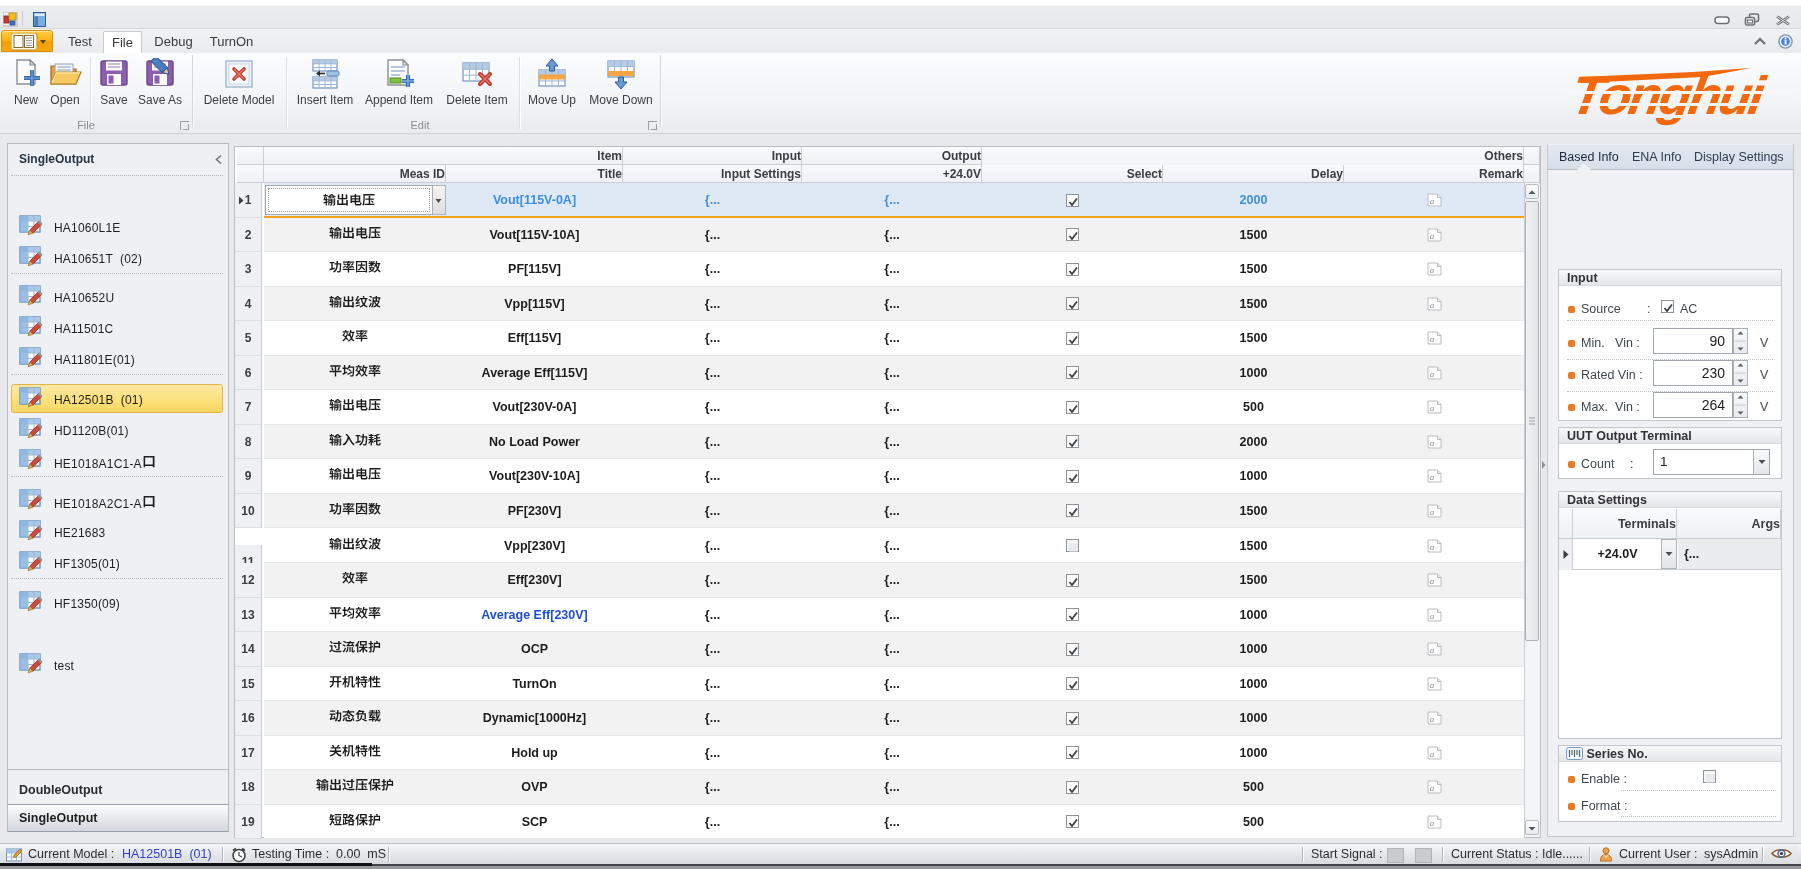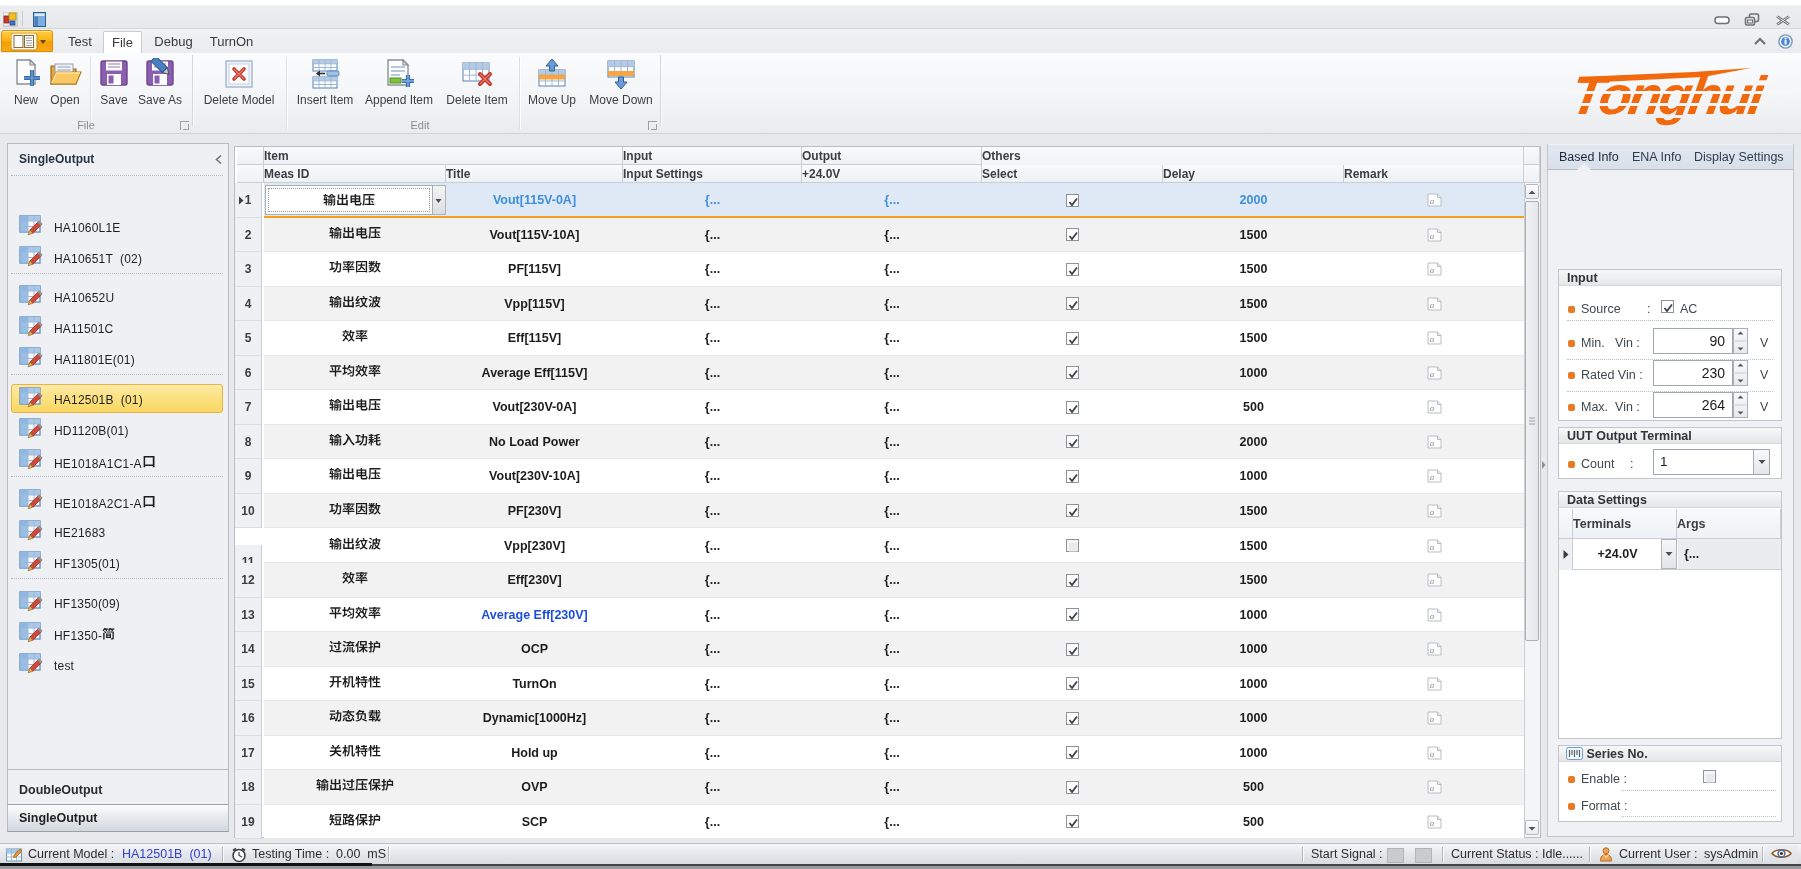--- a/index.html
+++ b/index.html
@@ -26,7 +26,7 @@
 #dblout{position:absolute;left:7px;top:776px;width:222px;height:28px;background:#eef0f3;border-left:1px solid #b6bbc2;border-right:1px solid #b6bbc2;font-size:12.5px;font-weight:bold;color:#2b2b2b;line-height:28px;padding-left:11px}
 #snglout{position:absolute;left:7px;top:804px;width:222px;height:28px;background:linear-gradient(#fdfdfe,#e8ebee 45%,#d3d8de);border:1px solid #9aa0a9;border-left:1px solid #b6bbc2;border-right:1px solid #b6bbc2;font-size:12.5px;font-weight:bold;color:#1f1f1f;line-height:26px;padding-left:11px}
 #tablewrap{left:234px;top:146px;width:1307px;height:692px;background:#fff;border:1px solid #b9bec6}
-.th{position:absolute;background:linear-gradient(#f8fafc,#eef1f5);border-right:1px solid #c9ced5;border-bottom:1px solid #c9ced5;font-size:12px;font-weight:bold;color:#3a3e44;text-align:left}
+.th{position:absolute;background:linear-gradient(#f8fafc,#eef1f5);border-right:1px solid #c9ced5;border-bottom:1px solid #c9ced5;font-size:12px;font-weight:bold;color:#3a3e44;text-align:right}
 .trow{position:absolute;left:0;width:1288px;height:35px}
 .numcell{position:absolute;left:0;top:0;width:27px;height:35px;background:#eef0f4;border-right:1px solid #c9ced5;border-bottom:1px solid #dadde2;font-size:12px;font-weight:bold;color:#3c3c3c;text-align:center;line-height:34px}
 .cell{position:absolute;top:0;height:35px;line-height:35px;text-align:center;font-size:12.5px;font-weight:bold;color:#1c1c1c;white-space:nowrap}

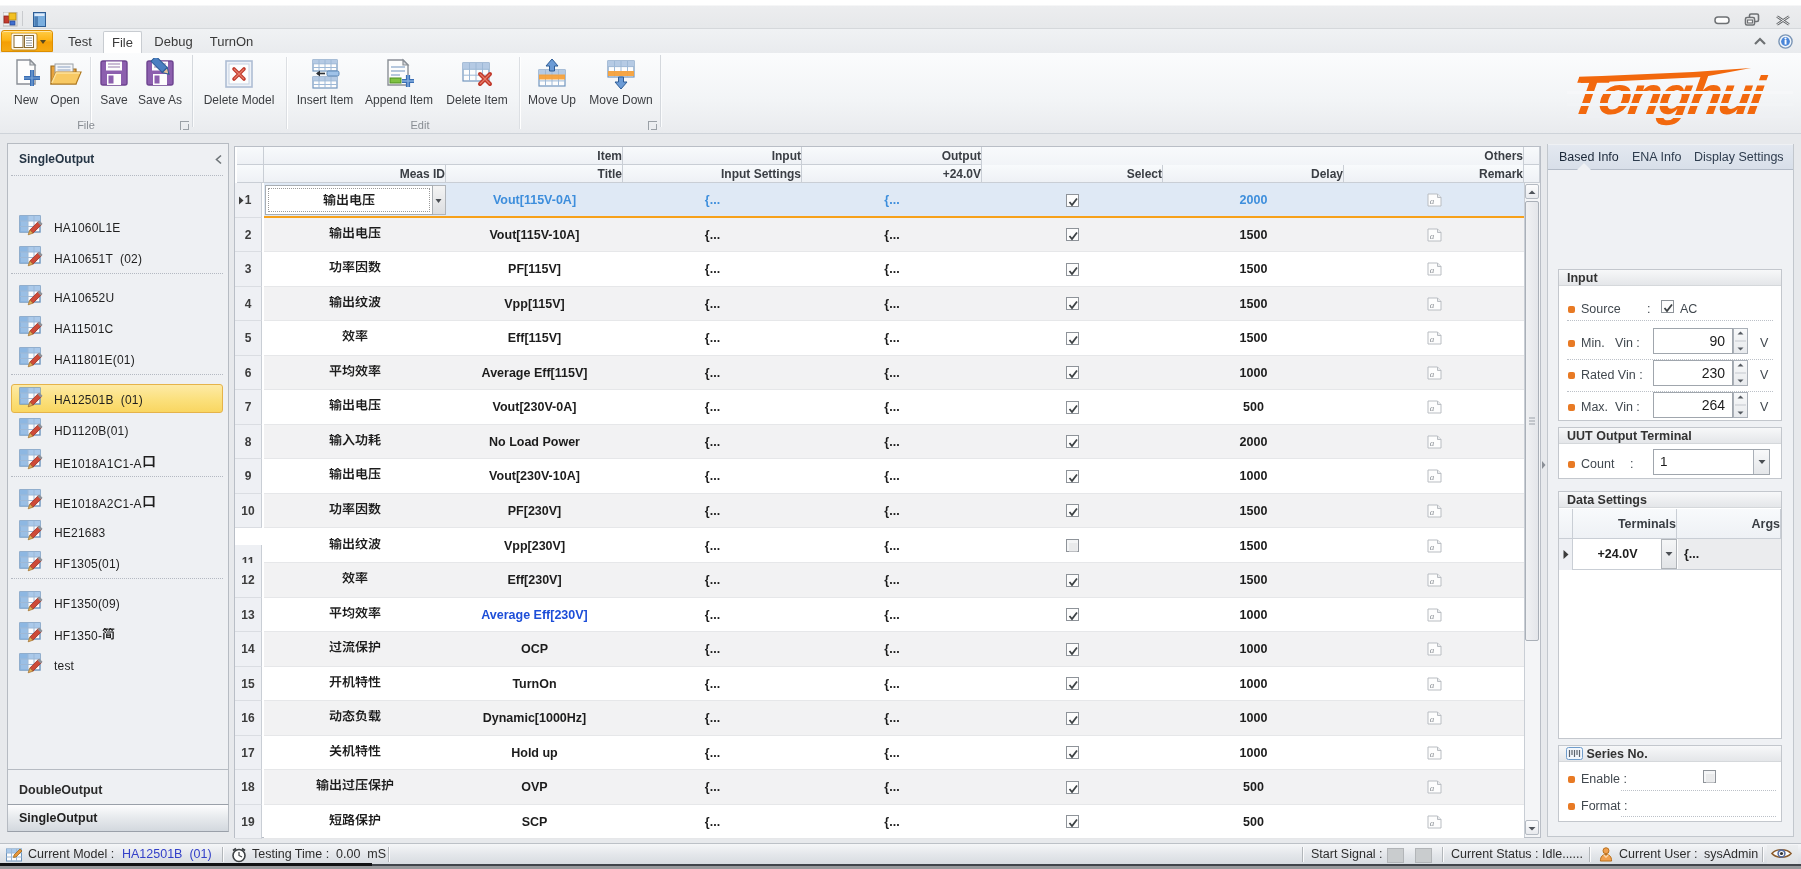--- a/index.html
+++ b/index.html
@@ -470,24 +470,6 @@
       </svg>
       <span class="txt">HF1350(09)</span>
     </div>
-    <div class="lpitem" style="top:475px">
-      <svg class="icn" width="25" height="23" viewBox="0 0 25 23">
-<rect x="1" y="1" width="20" height="16" fill="#fdfdfd" stroke="#6b93bd" stroke-width="1.4"></rect>
-<rect x="1" y="1" width="20" height="5" fill="#aac9ea"></rect>
-<rect x="1" y="1" width="8" height="16" fill="#88b4e0" opacity=".85"></rect>
-<g stroke="#9db8d6" stroke-width="1">
-          <path d="M1 6 L21 6 M1 11.5 L21 11.5 M9 1 L9 17 M15 1 L15 17"></path>
-        </g>
-<g transform="translate(14.5,14.5) rotate(45)">
-<rect x="-2.2" y="-9" width="4.4" height="12" fill="#cd4a38" stroke="#9e3326" stroke-width=".8"></rect>
-<rect x="-2.2" y="-10.5" width="4.4" height="2.6" fill="#8d9299"></rect>
-<path d="M-2.2 3 L0 7.5 L2.2 3 Z" fill="#e8b05c" stroke="#9e6f2a" stroke-width=".7"></path>
-</g>
-      </svg>
-      <span class="txt">HF1350-<svg width="13" height="15" viewBox="0 0 13 15" fill="#1f1f1f" style="vertical-align:-3px">
-          <use href="#c7b80" x="0"></use>
-        </svg></span>
-    </div>
     <div class="lpitem" style="top:506px">
       <svg class="icn" width="25" height="23" viewBox="0 0 25 23">
 <rect x="1" y="1" width="20" height="16" fill="#fdfdfd" stroke="#6b93bd" stroke-width="1.4"></rect>

